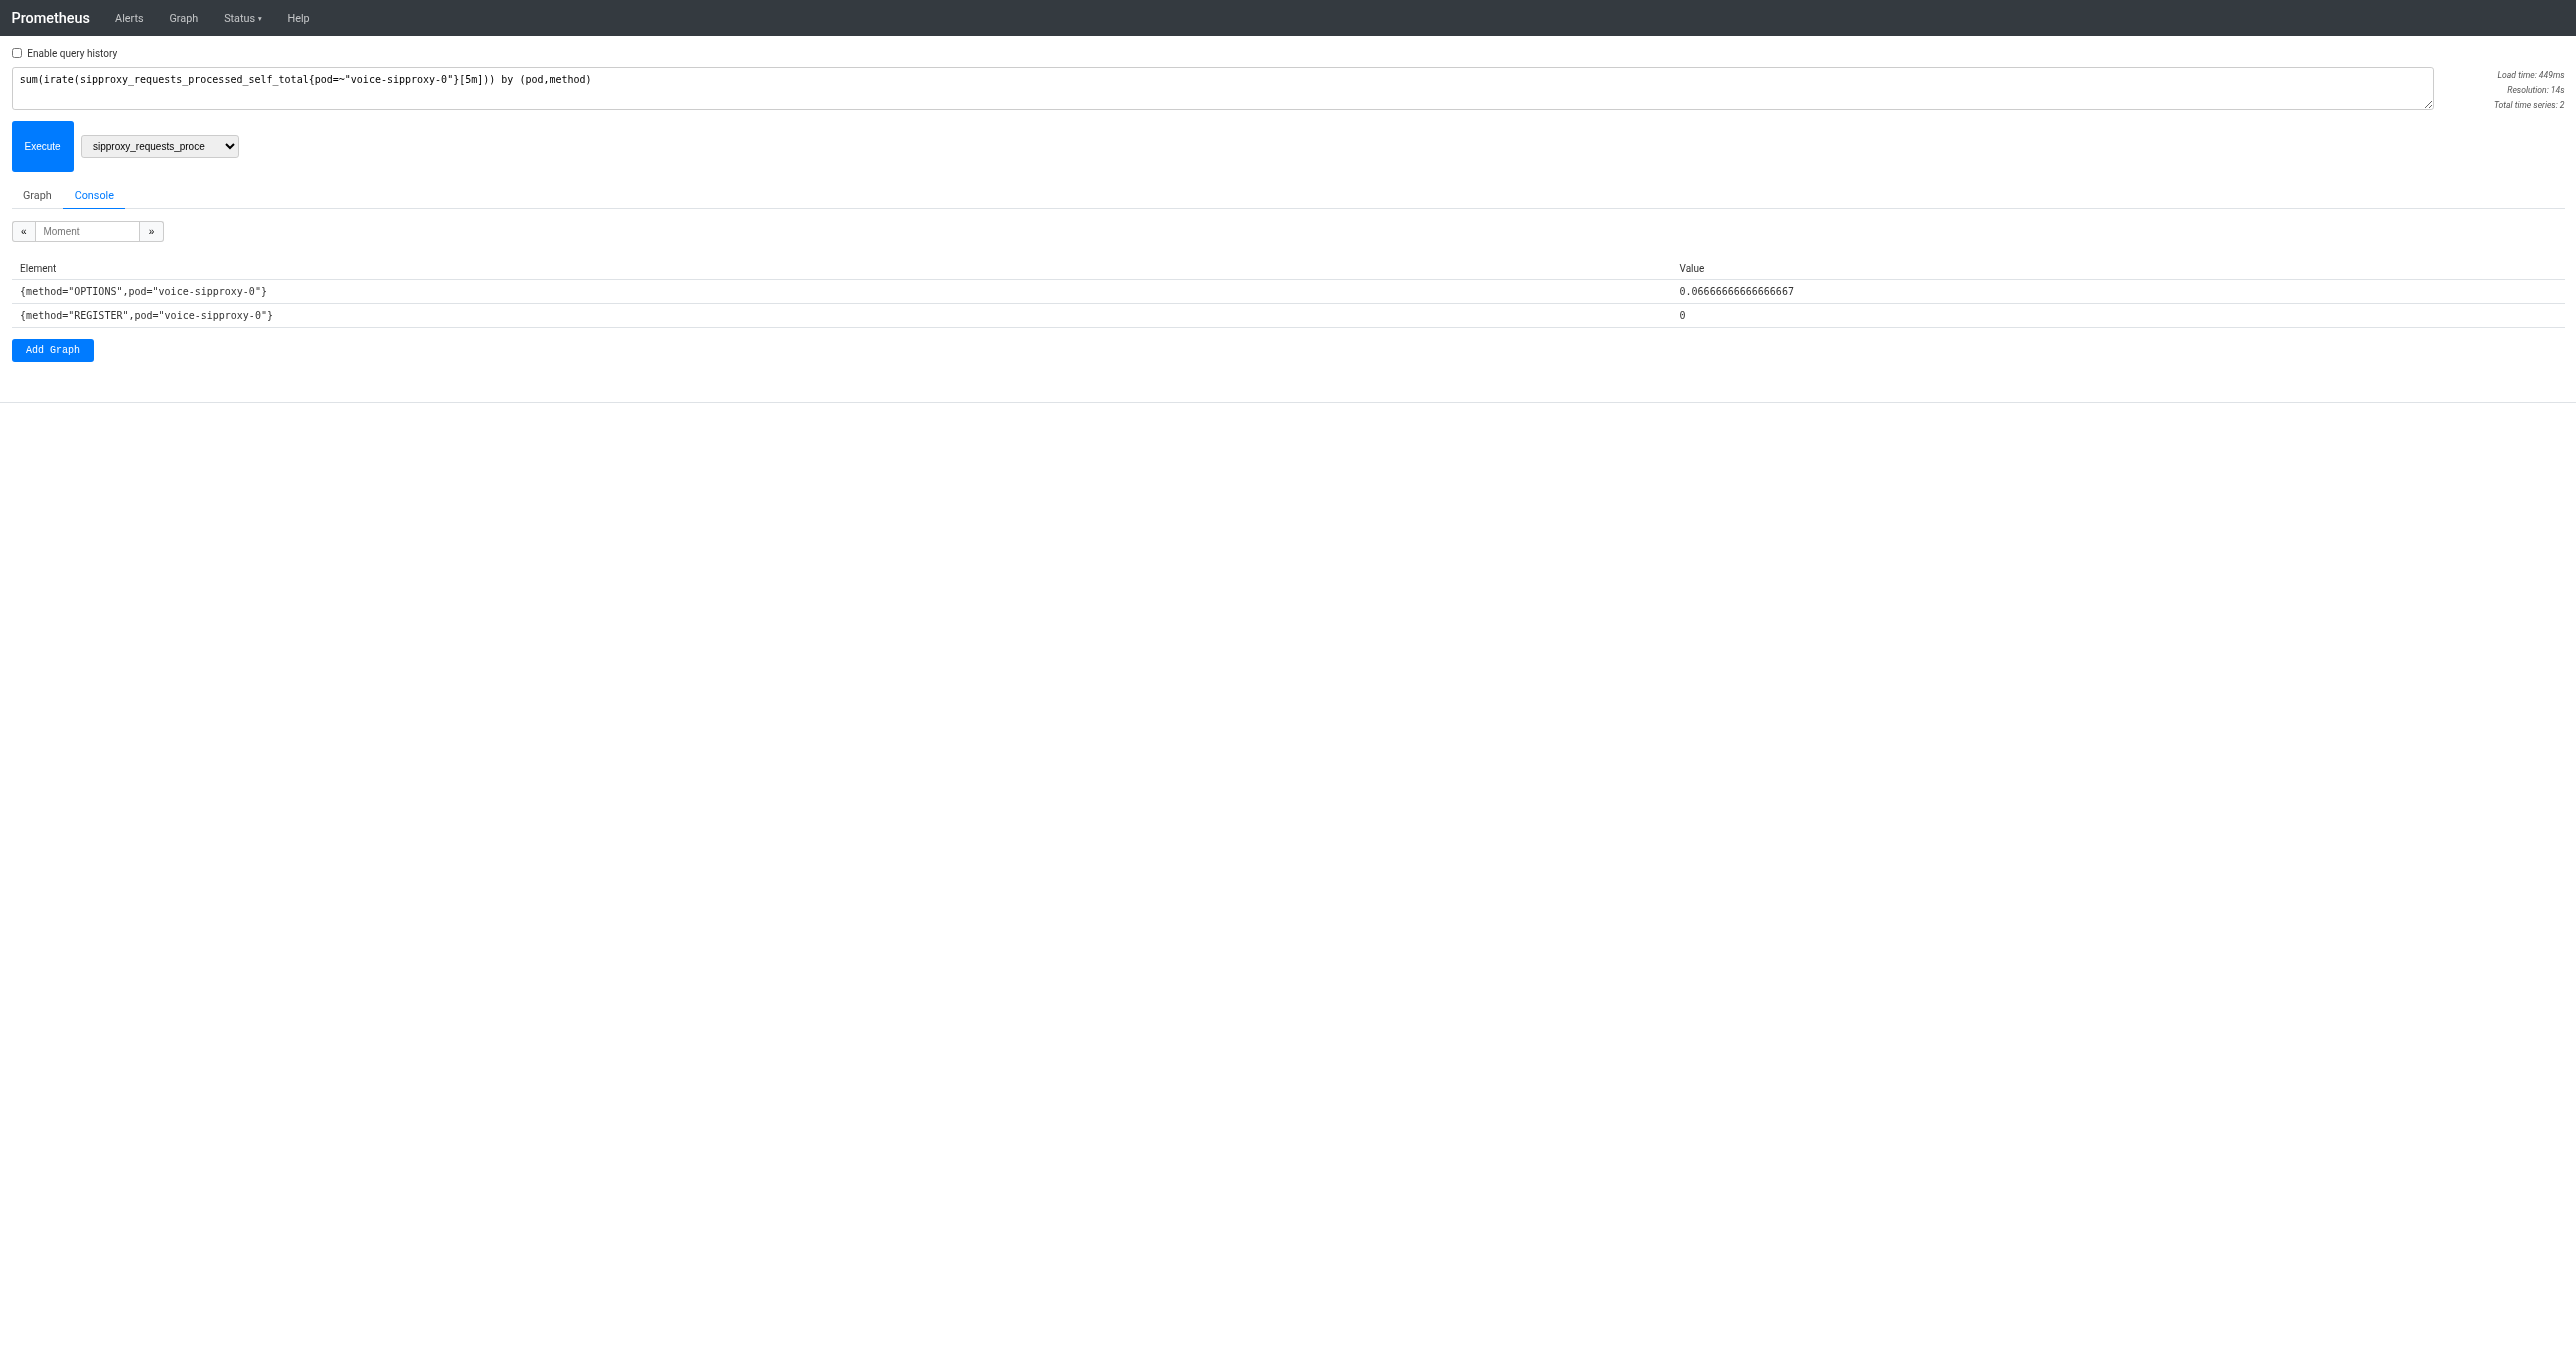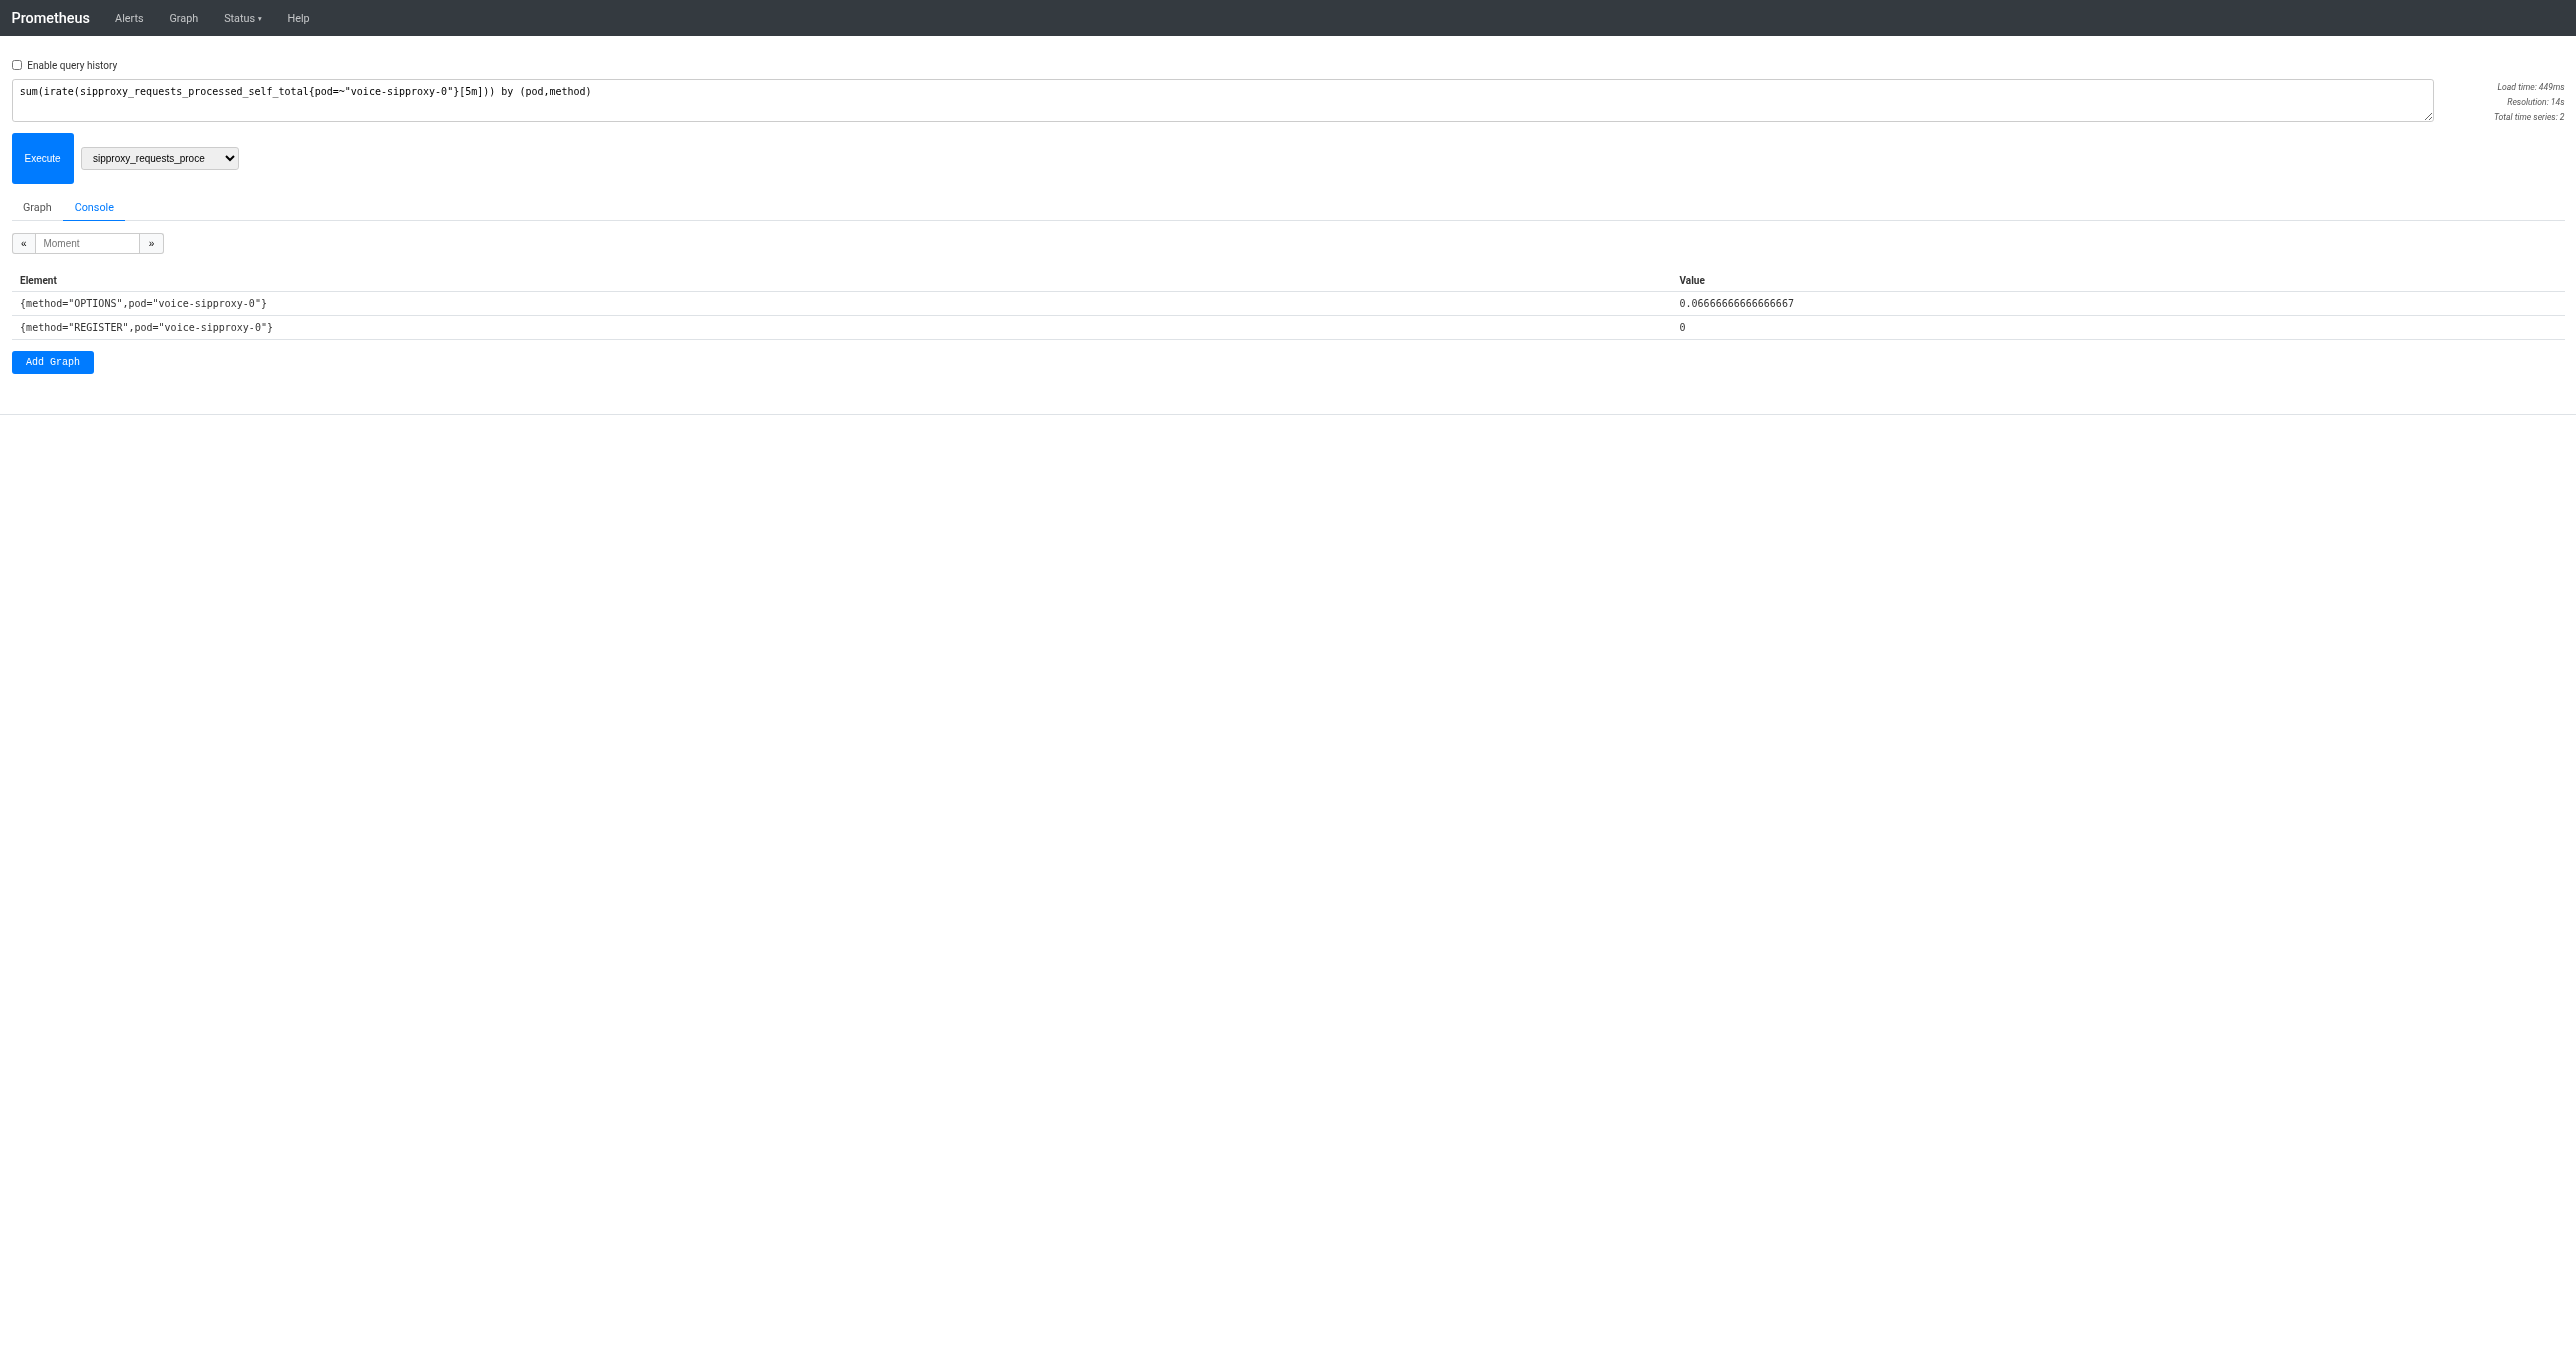--- a/index.html
+++ b/index.html
@@ -58,7 +58,6 @@
     
     .main-content {
       padding: 11.5px;
-      margin-top: 12px;
     }
 
     

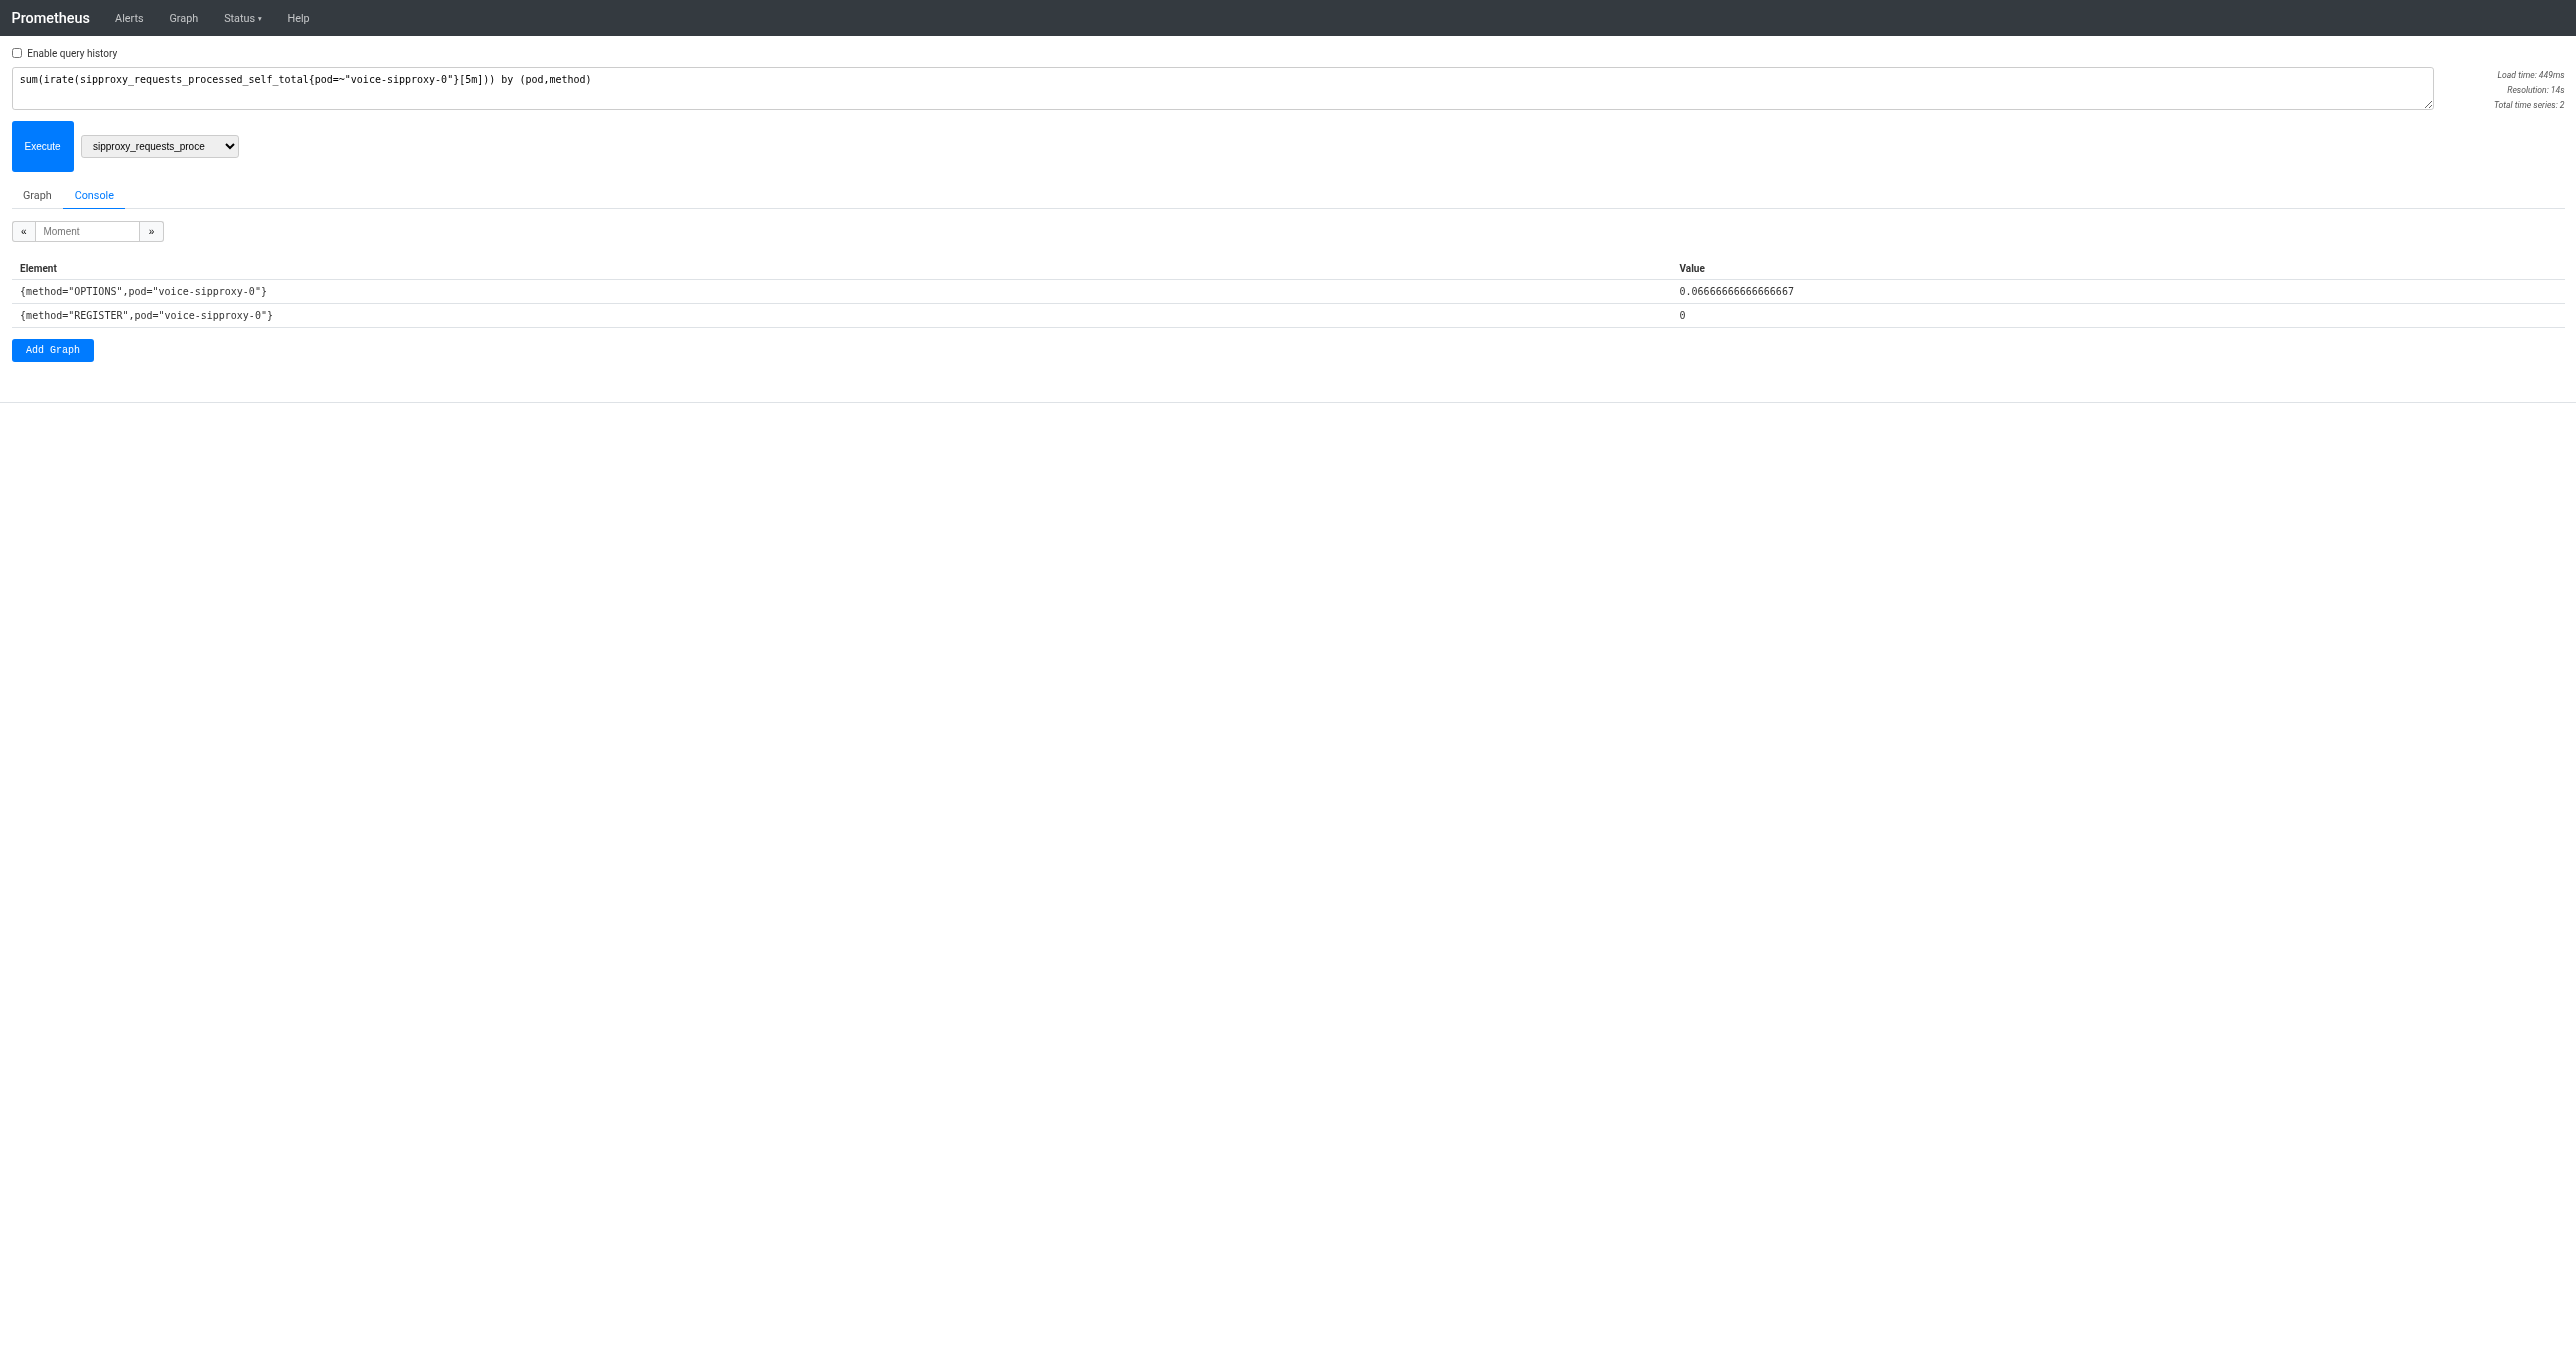--- a/index.html
+++ b/index.html
@@ -207,7 +207,7 @@
 
     .data-table th {
       text-align: left;
-      font-weight: 700;
+      font-weight: 400;
       padding: 5.8px 8.6px;
       border-bottom: 1.4px solid #dee2e6;
       font-size: 10px;

